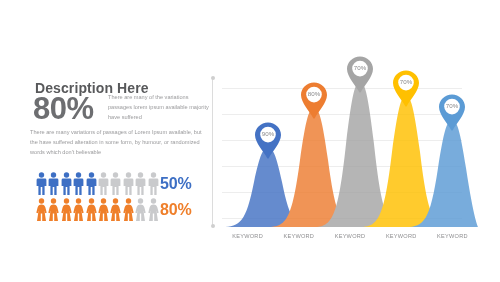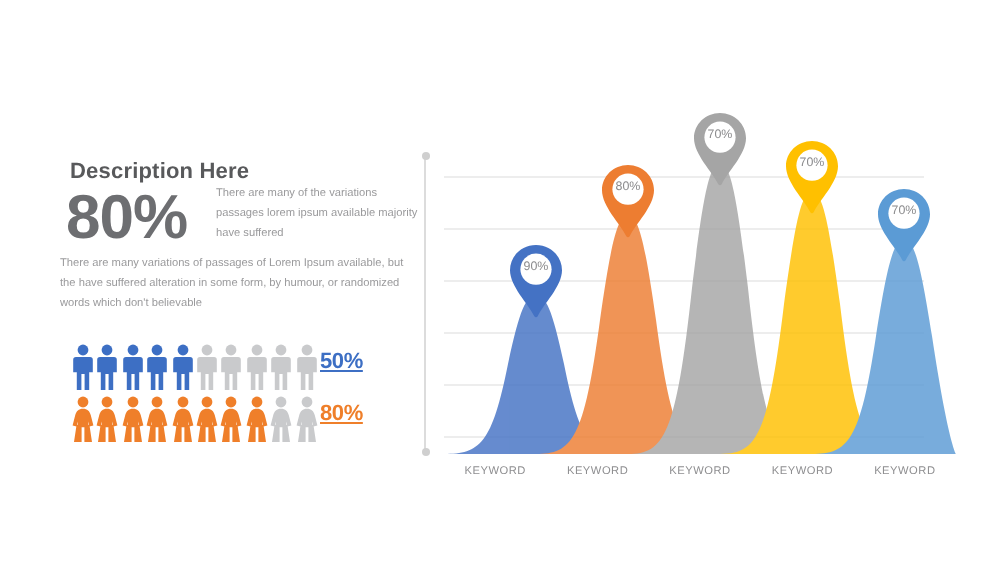--- a/index.html
+++ b/index.html
@@ -16,7 +16,7 @@
 
   #desc-title {
     position: absolute; left: 35px; top: 80px;
-    font-size: 11px; font-weight: bold; color: #58595b;
+    font-size: 14px; font-weight: bold; color: #58595b;
     letter-spacing: .1px;
   }
 

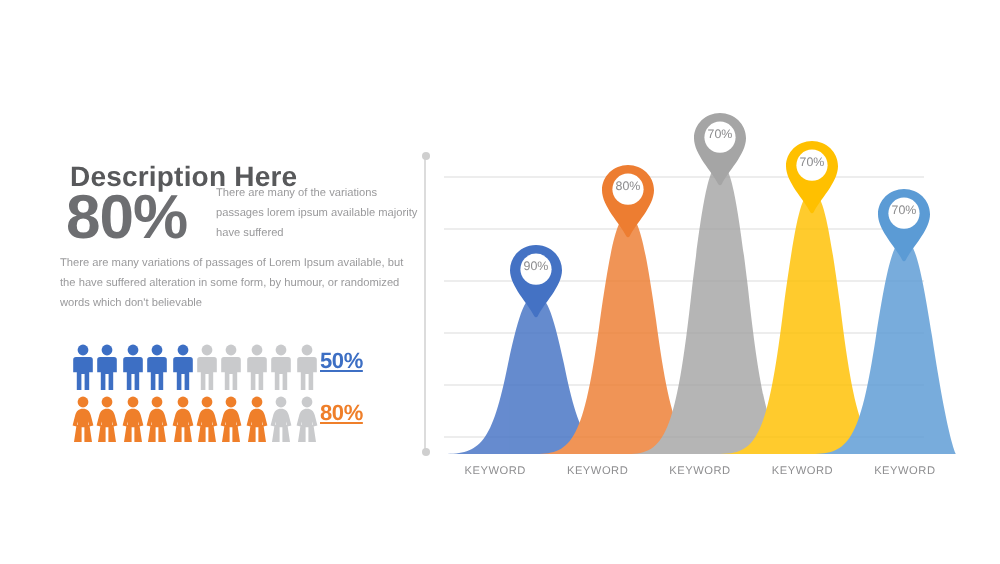--- a/index.html
+++ b/index.html
@@ -42,7 +42,7 @@
   #row-orange { top: 198px; }
   .person { width: 11px; height: 23px; display: block; }
 
-  .row-pct { position: absolute; font-size: 11px; font-weight: bold; letter-spacing: -.2px; text-decoration: underline; }
+  .row-pct { position: absolute; font-size: 16px; font-weight: bold; letter-spacing: -.2px; }
   #pct-blue   { left: 160px; top: 175px; color: #3d6fc4; }
   #pct-orange { left: 160px; top: 201px; color: #ef7f2a; }
 

